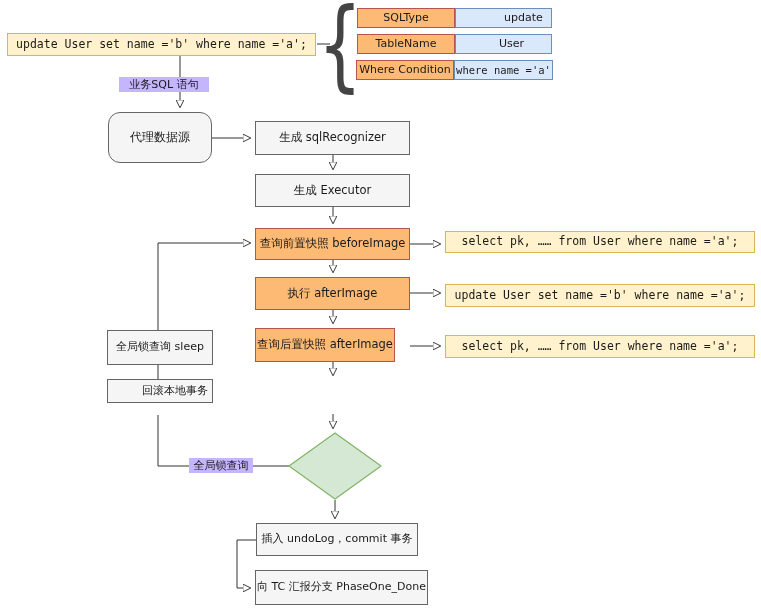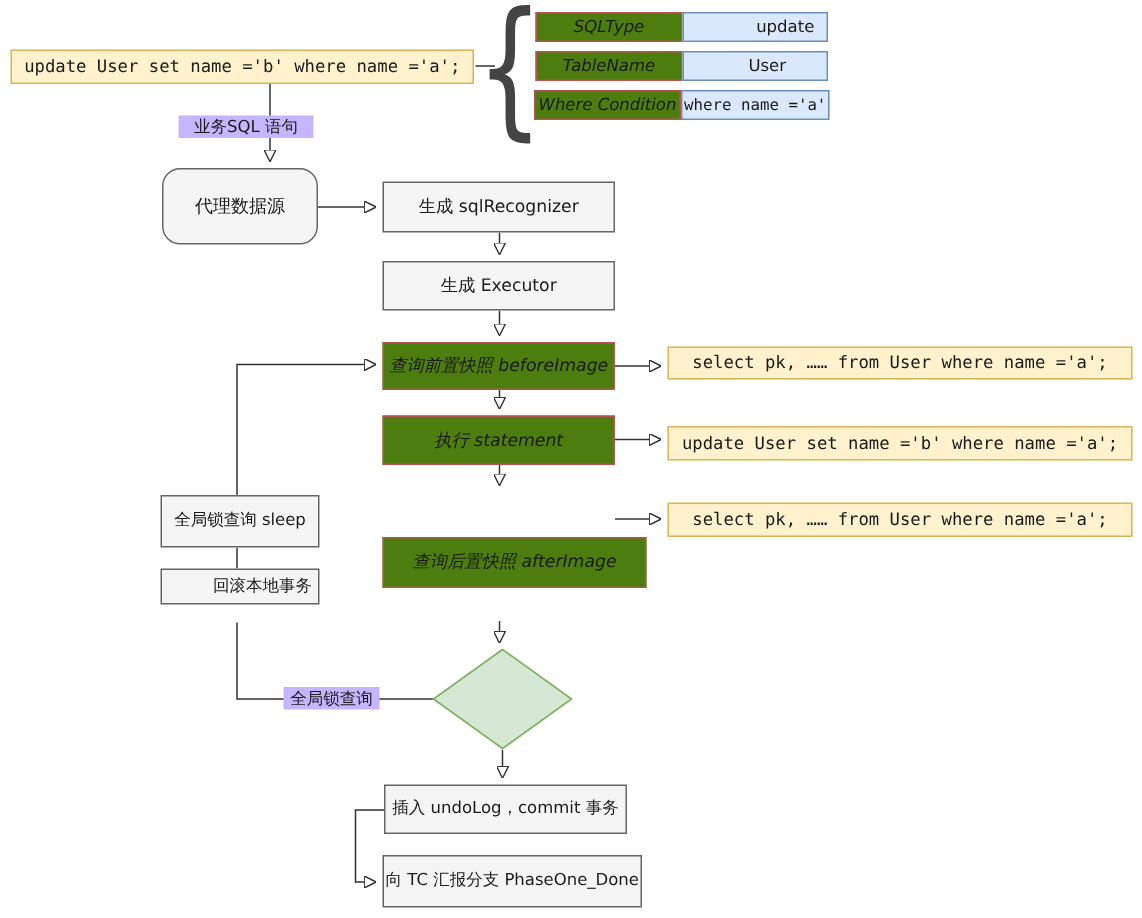--- a/index.html
+++ b/index.html
@@ -13,7 +13,7 @@
     font-size:11.5px;line-height:1.15;background:#f5f5f5;z-index:2;
   }
   .gray{background:#f5f5f5;border-color:#666666;}
-  .pink{background:#4d7c0f;border-color:#b85450;font-style:italic;}
+  .pink{background:#fdba74;border-color:#b85450;}
   .yellow{background:#fff2cc;border-color:#d6b656;}
   .blue{background:#dae8fc;border-color:#6c8ebf;}
   .rounded{border-radius:12px;}

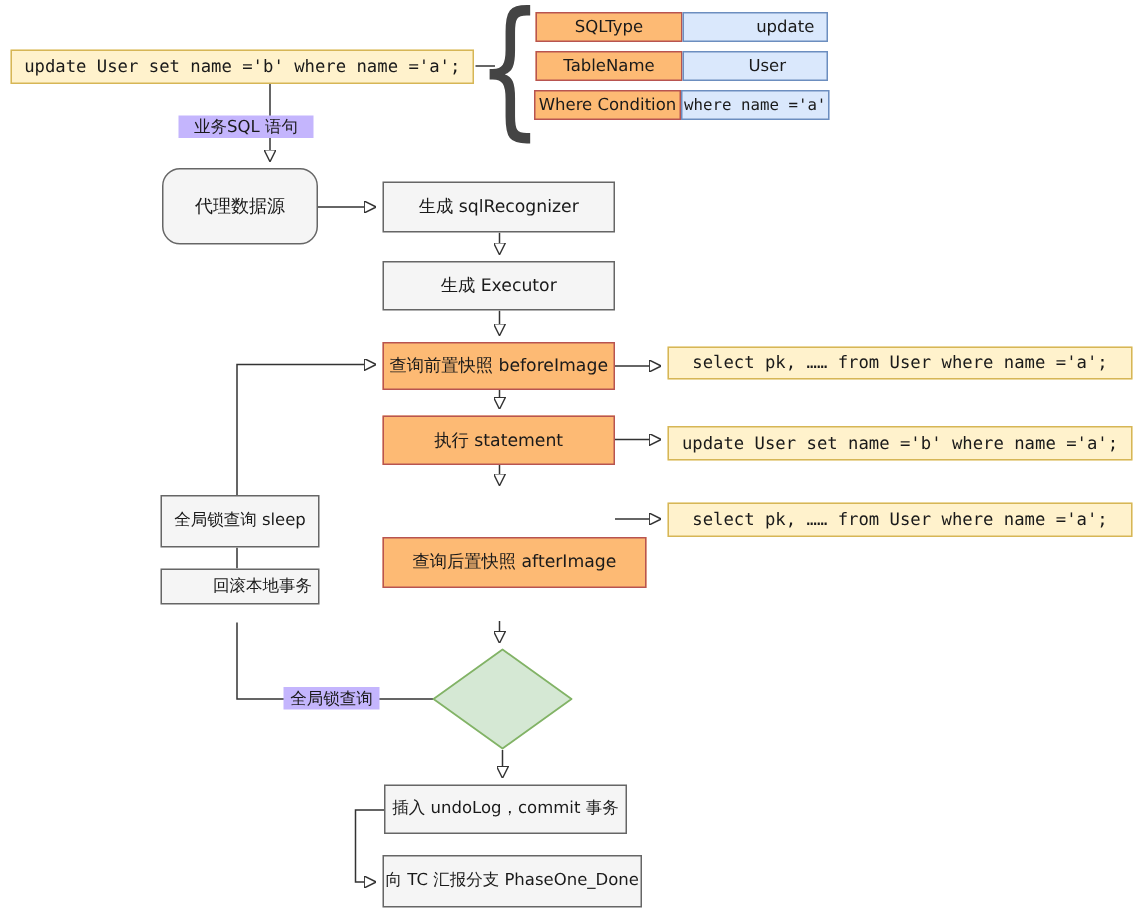--- a/index.html
+++ b/index.html
@@ -98,7 +98,7 @@
 
   <div class="node pink" style="left:255px;top:228px;width:155px;height:32px;">查询前置快照 beforeImage</div>
 
-  <div class="node pink" style="left:255px;top:277px;width:155px;height:33px;">执行 statement</div>
+  <div class="node pink" style="left:255px;top:277px;width:155px;height:33px;">执行 afterImage</div>
 
   <div class="node pink" style="left:255px;top:328px;width:176px;height:34px;margin-top:30px;">查询后置快照 afterImage</div>
 

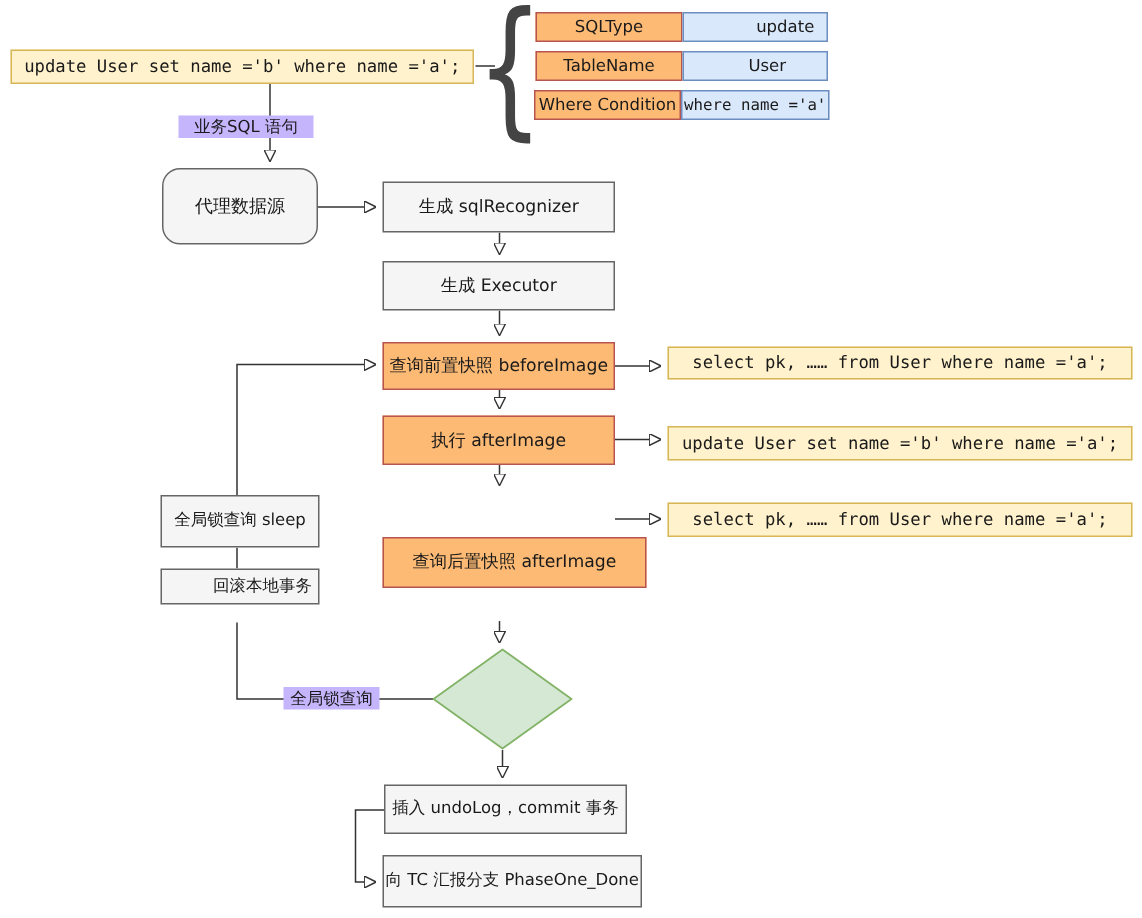--- a/index.html
+++ b/index.html
@@ -100,7 +100,7 @@
 
   <div class="node pink" style="left:255px;top:277px;width:155px;height:33px;">执行 afterImage</div>
 
-  <div class="node pink" style="left:255px;top:328px;width:176px;height:34px;margin-top:30px;">查询后置快照 afterImage</div>
+  <div class="node pink" style="left:255px;top:328px;width:140px;height:34px;">查询后置快照 afterImage</div>
 
 
 

